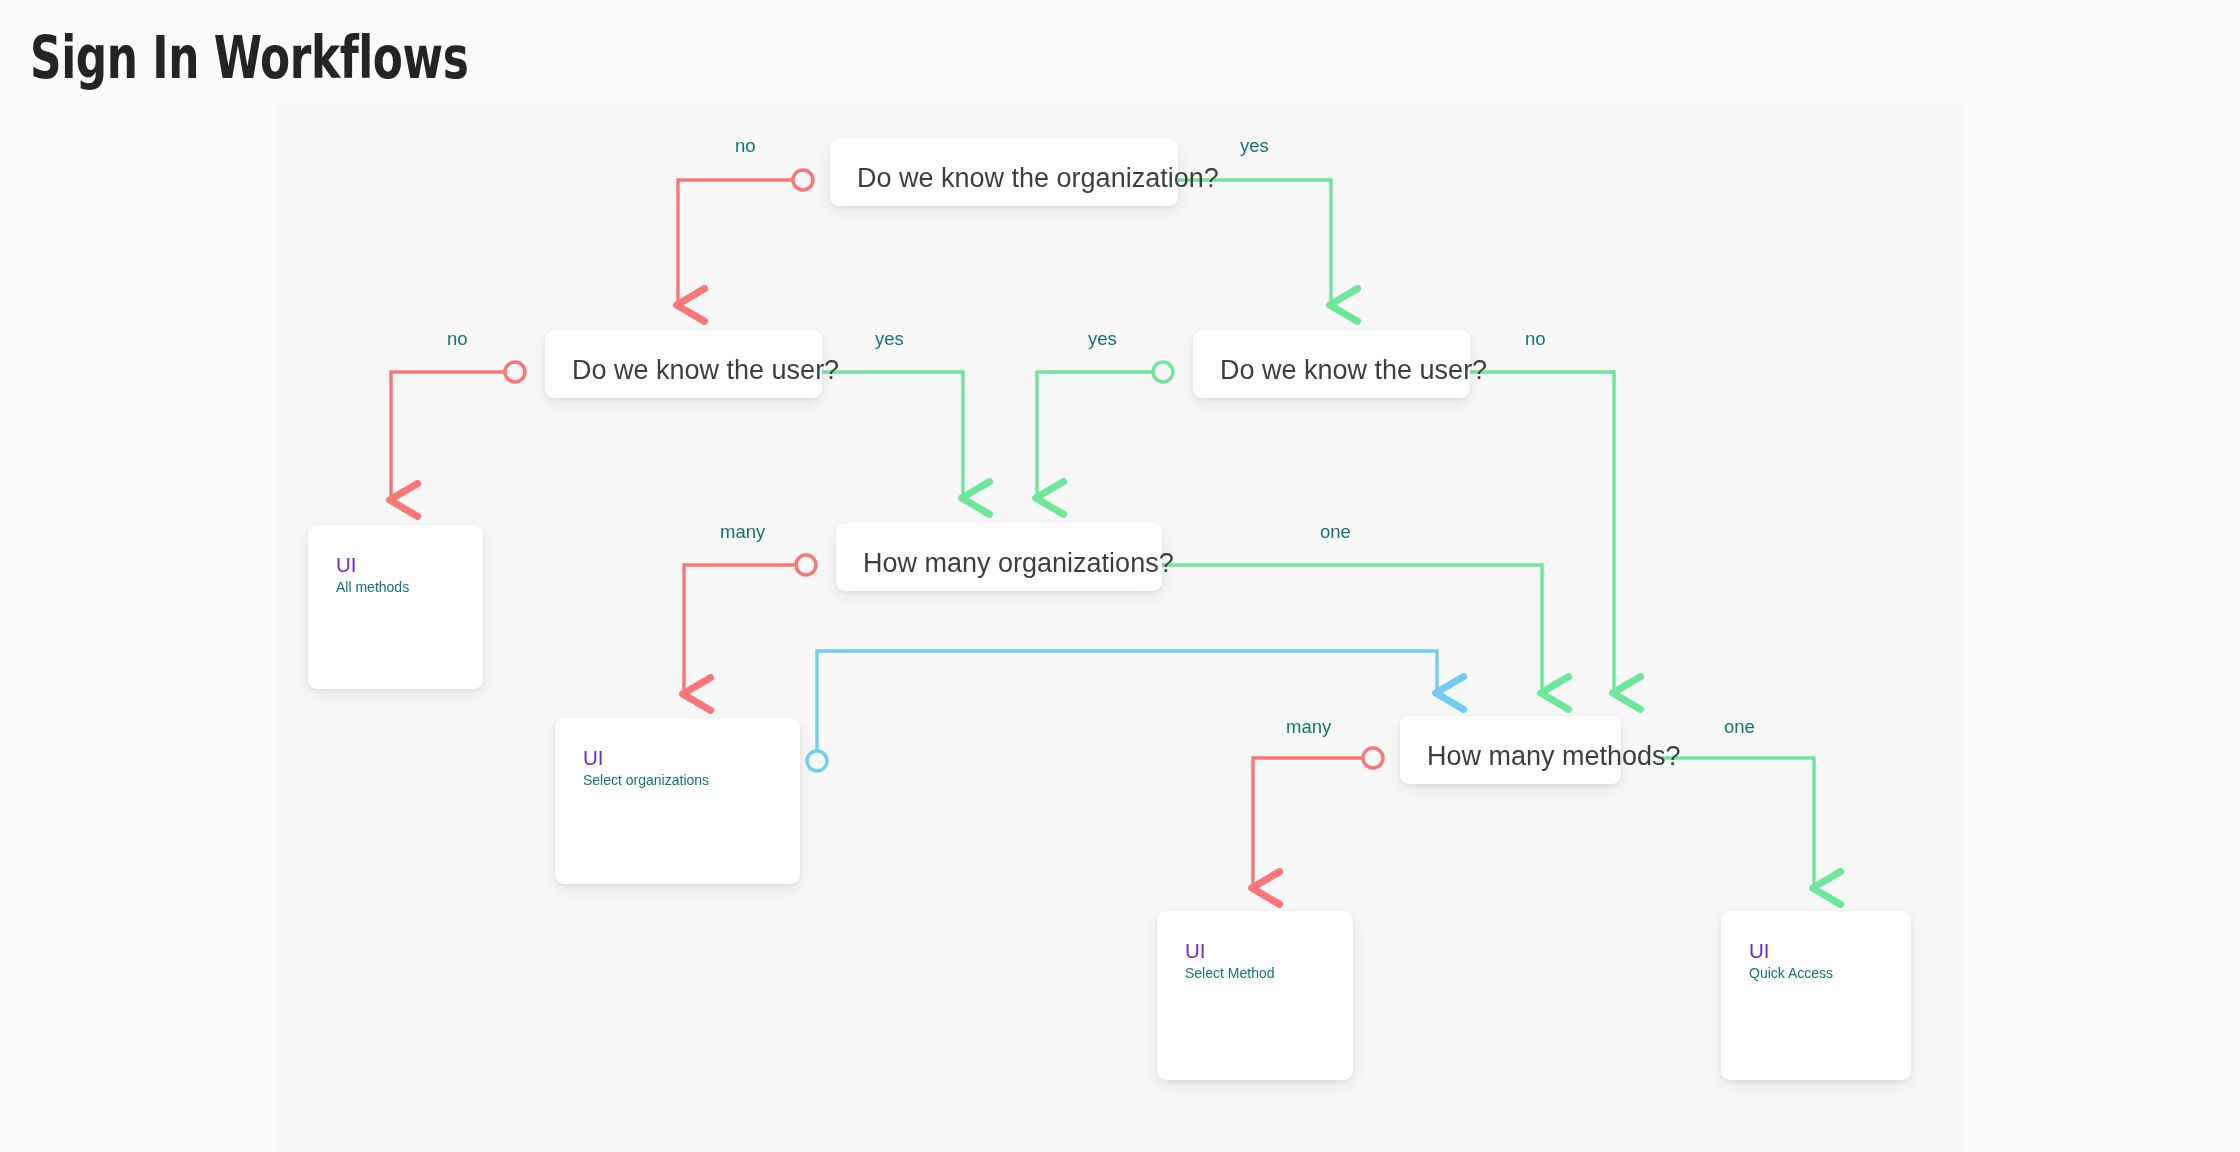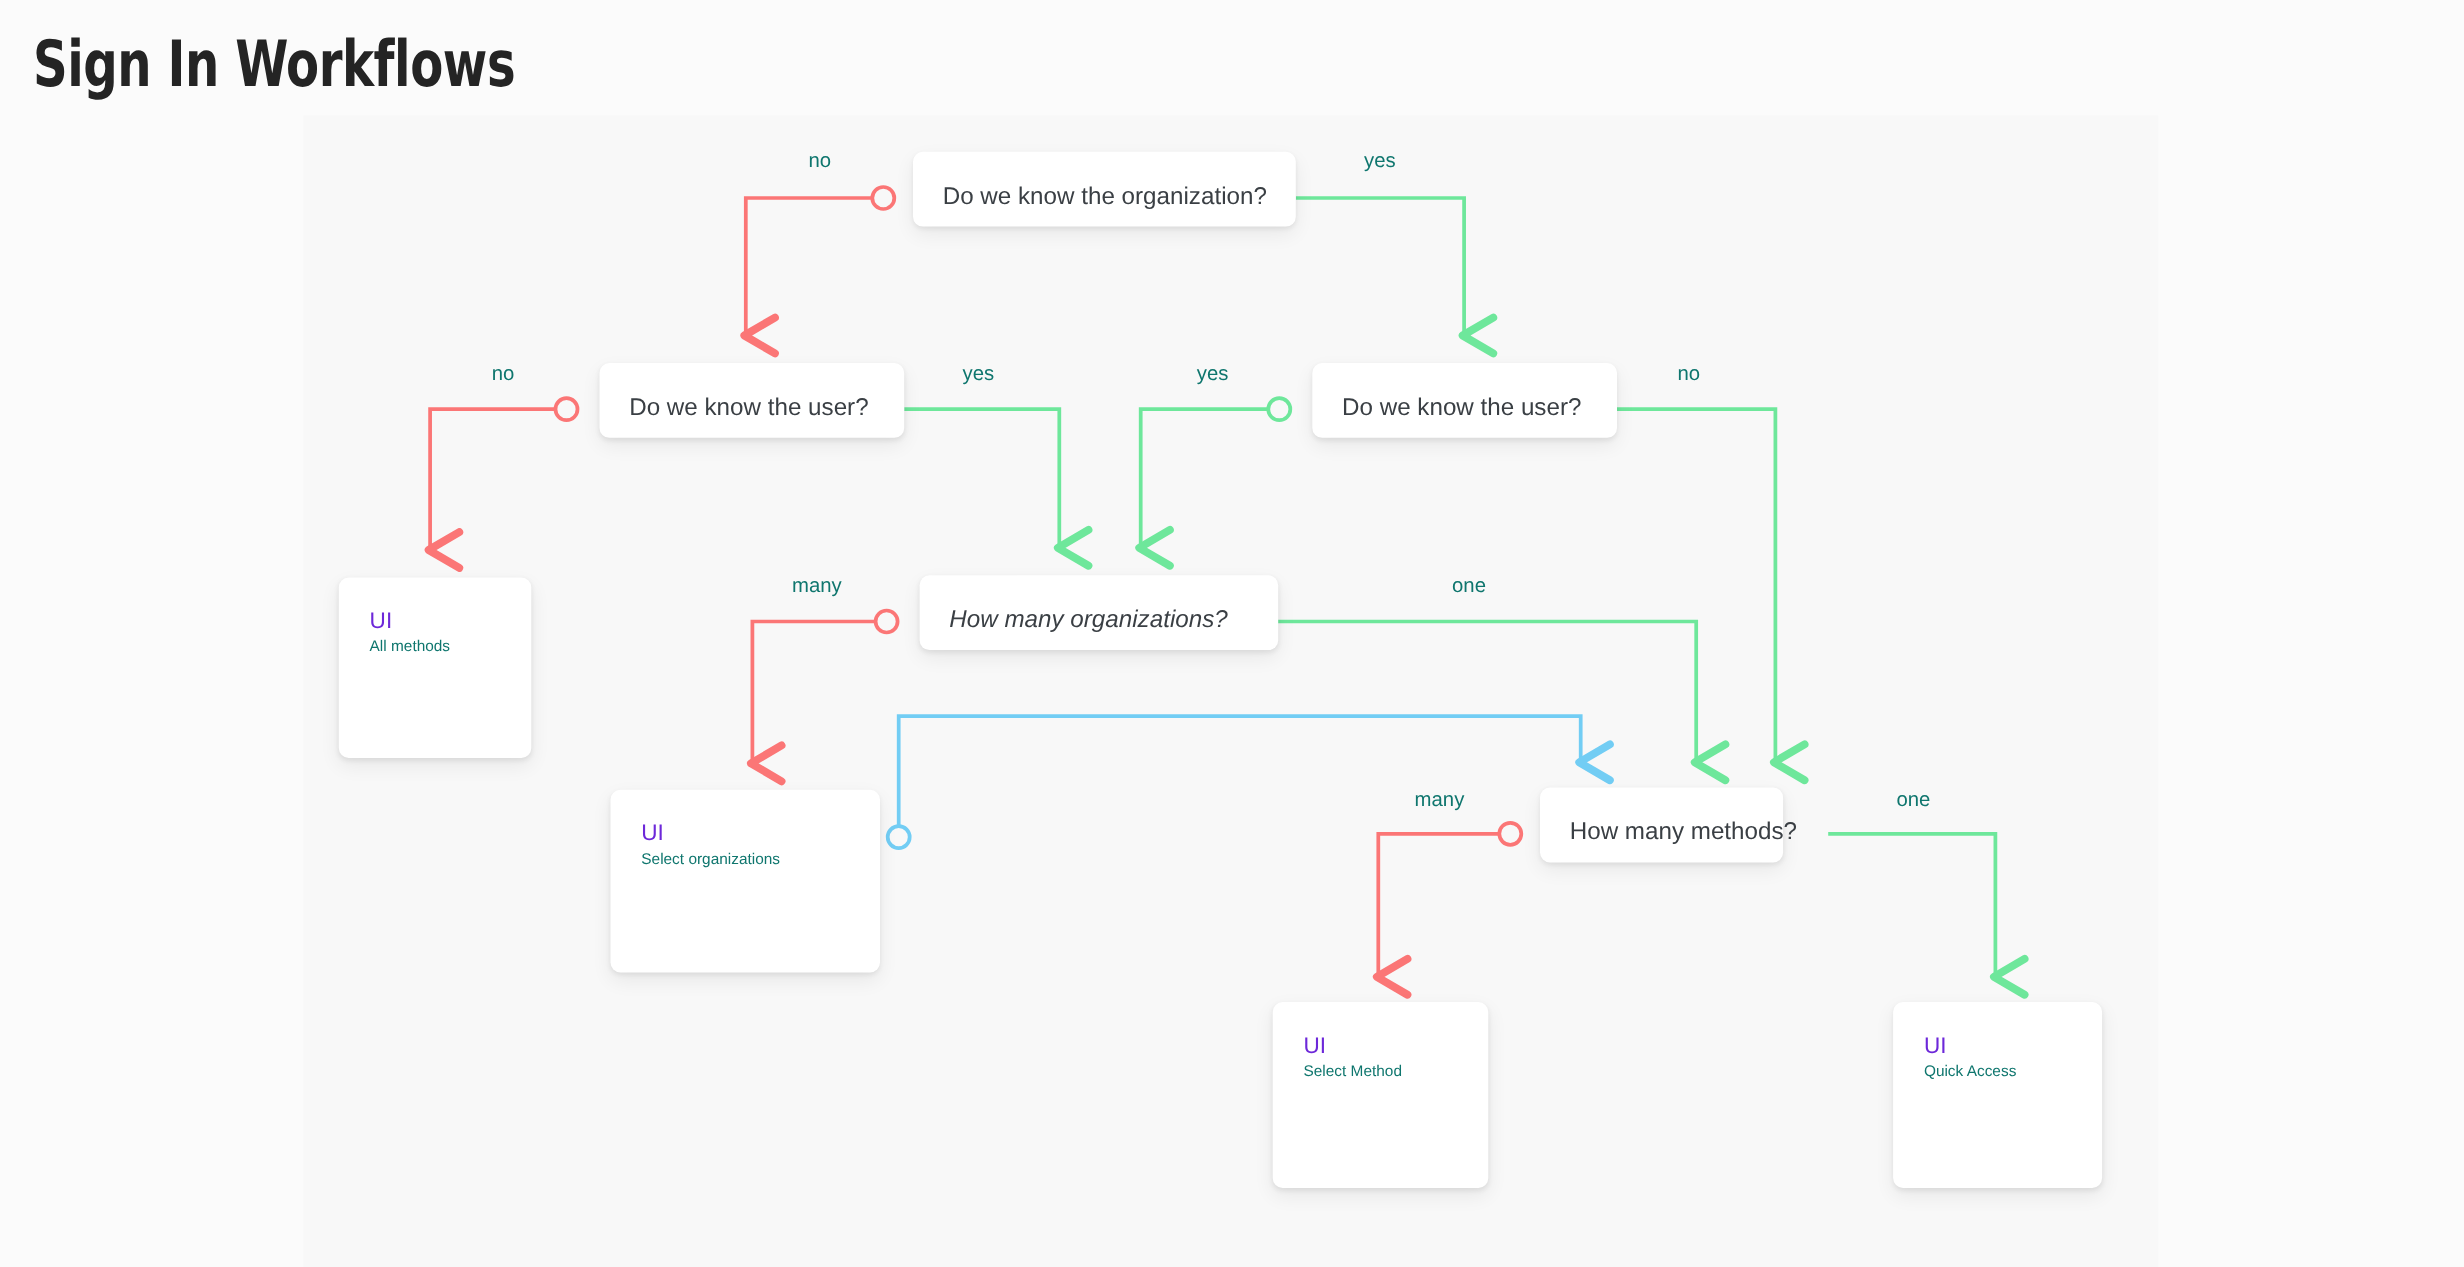--- a/index.html
+++ b/index.html
@@ -56,7 +56,7 @@
     padding-right: 20px;
   }
   .decision-label {
-    font-size: 22px;
+    font-size: 27px;
     color: #3a3f44;
     white-space: nowrap;
     line-height: 1.2;

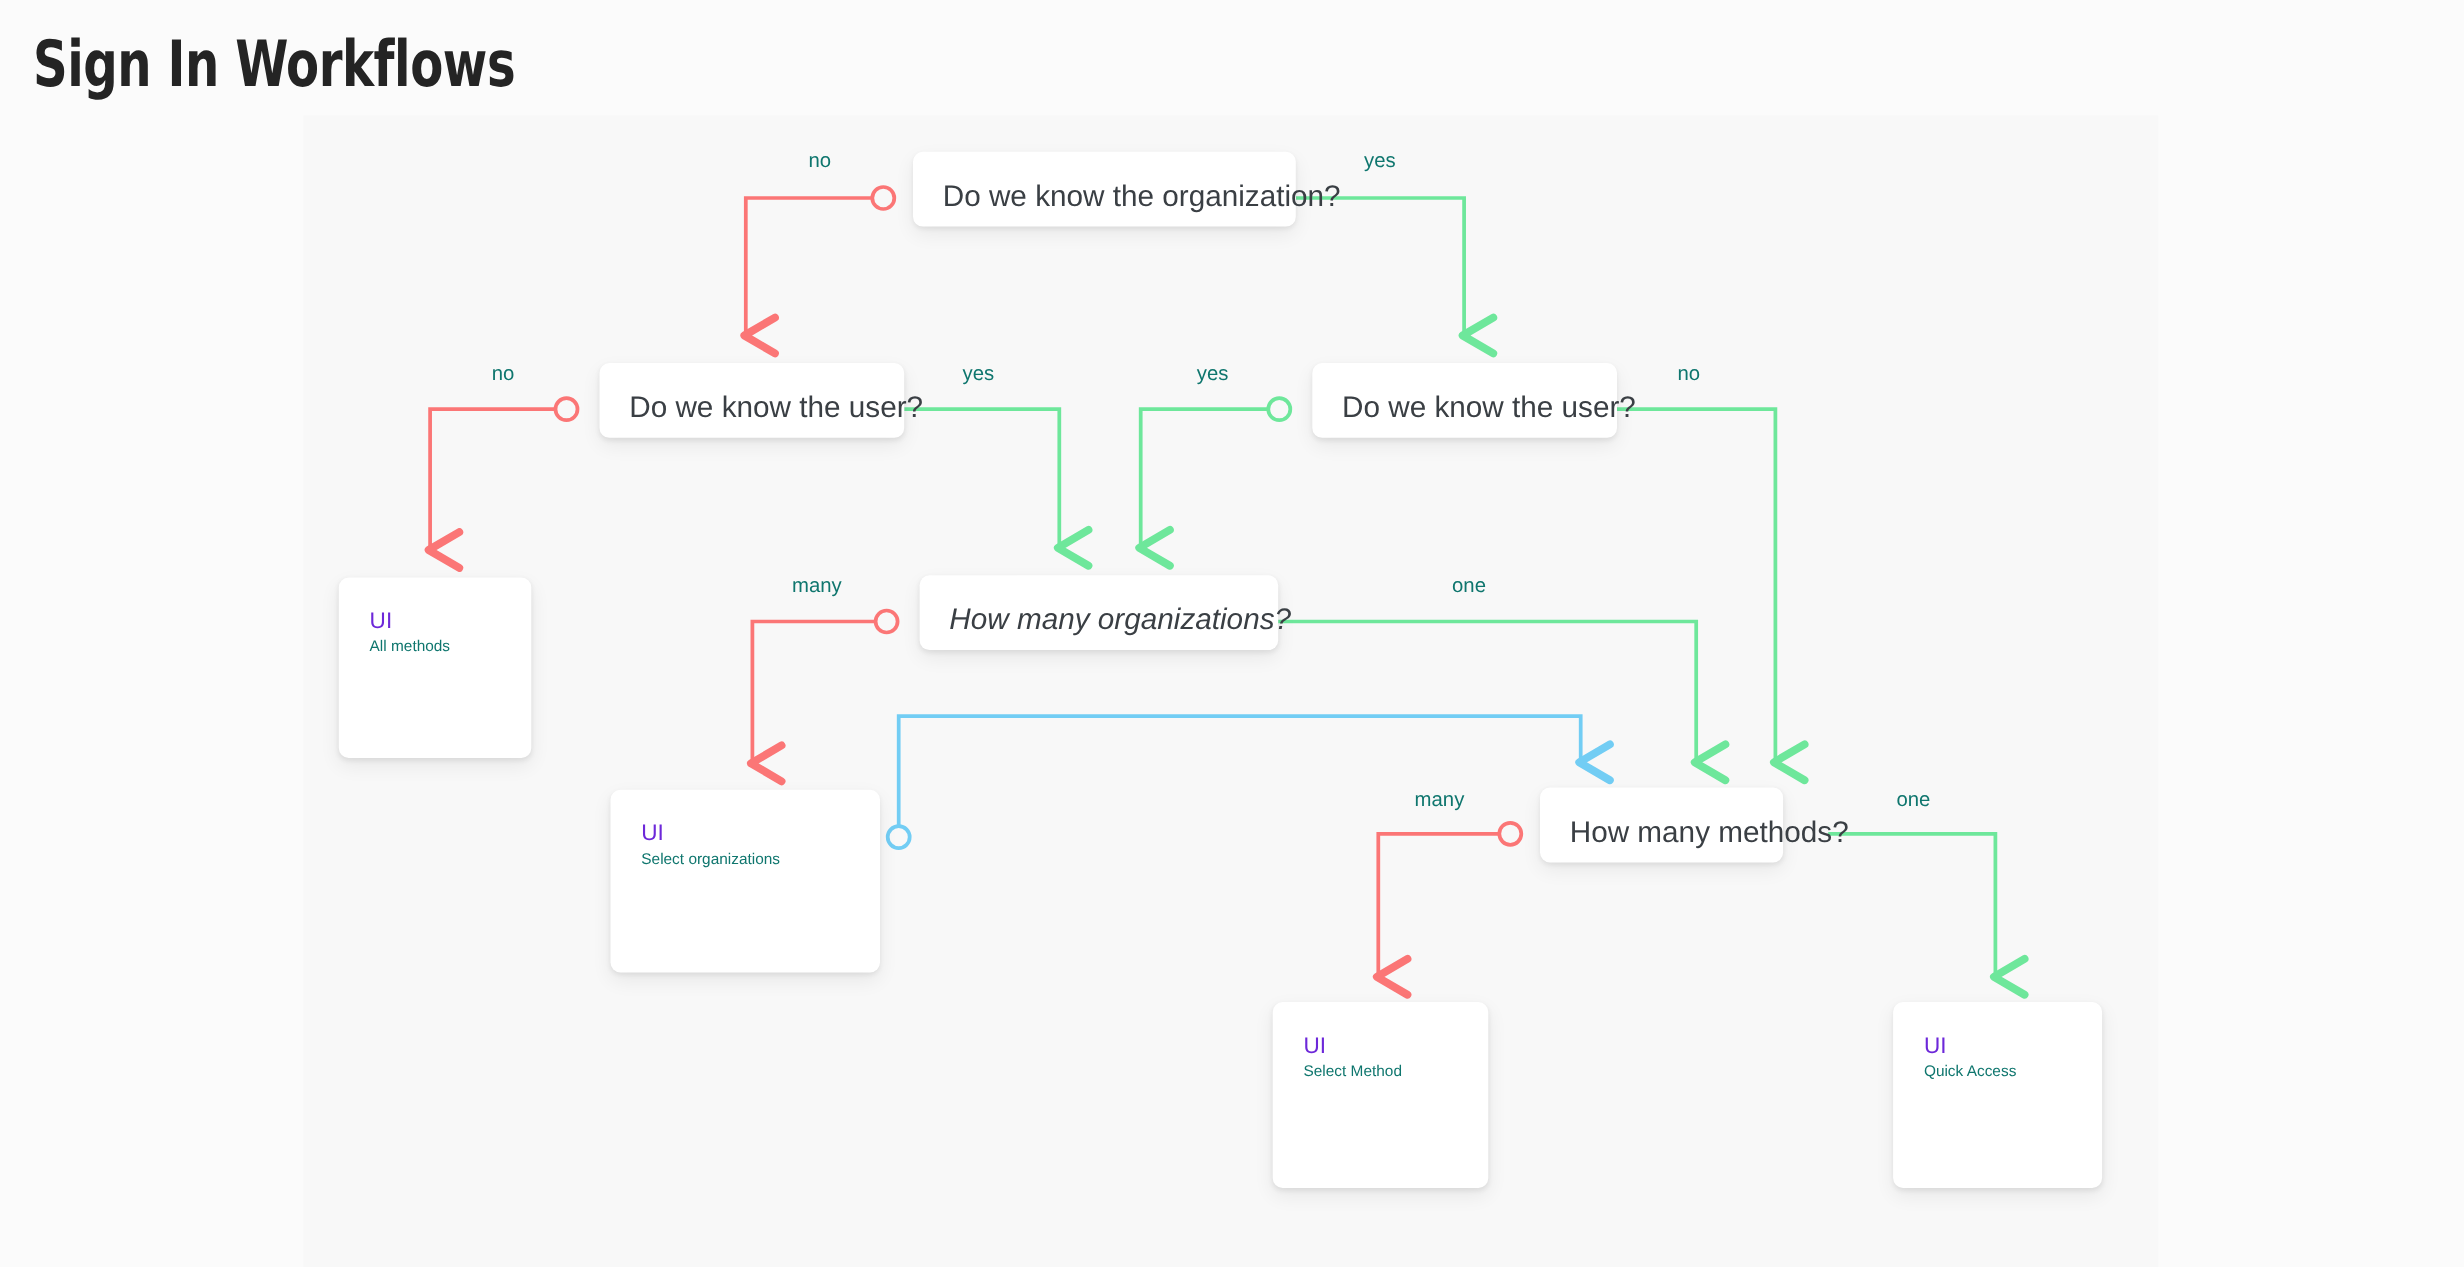--- a/index.html
+++ b/index.html
@@ -177,7 +177,7 @@
   <span class="decision-label">Do we know the user?</span>
 </div>
 
-<div class="node-box decision-node" style="left:836px; top:523px; width:326px; height:68px;font-style:italic;">
+<div class="node-box decision-node" style="left:836px; top:523px; width:326px; height:68px;">
   <span class="decision-label">How many organizations?</span>
 </div>
 

